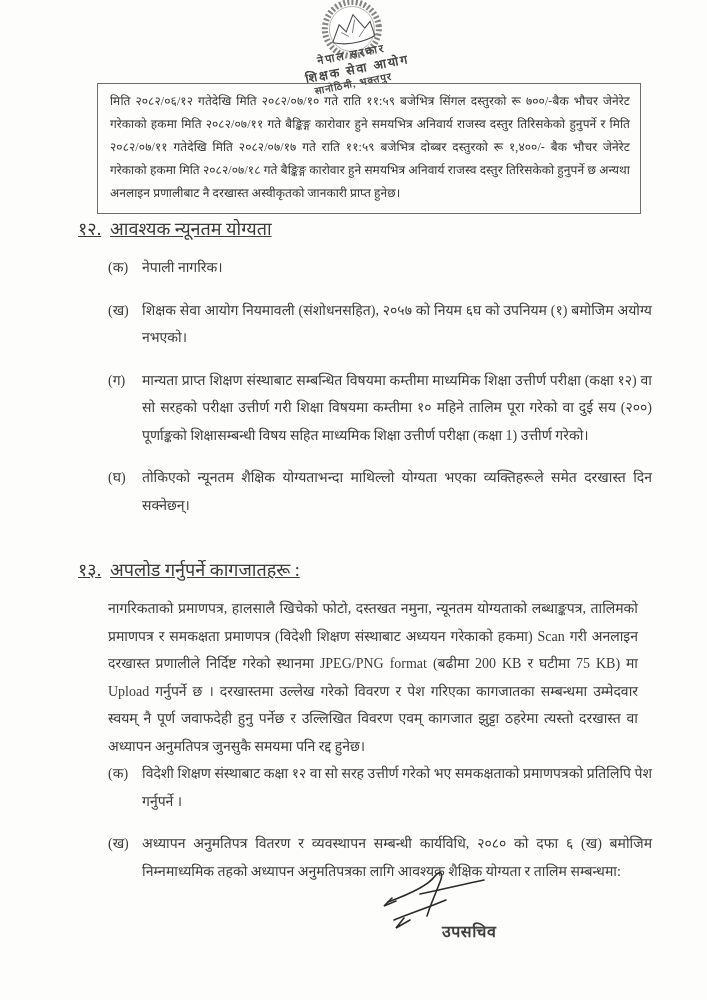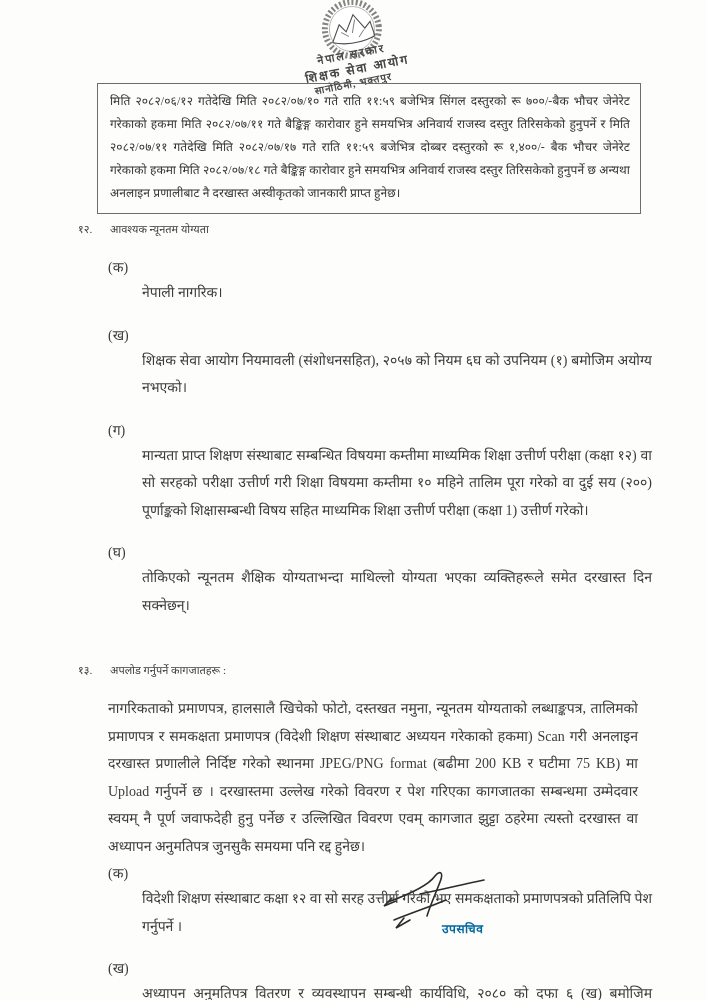--- a/index.html
+++ b/index.html
@@ -23,7 +23,7 @@
 
   
   .content { position:absolute; left:78px; top:216px; width:574px; font-size:14px; }
-  .sec-head { display:flex; font-size:11px; margin:0 0 12px 0; line-height:26px; }
+  .sec-head { display:flex; font-size:18px; margin:0 0 12px 0; line-height:26px;text-decoration:underline; }
   .sec-num { width:32px; flex-shrink:0; }
   .sec-title { flex:1; }
   .items { margin:0; }

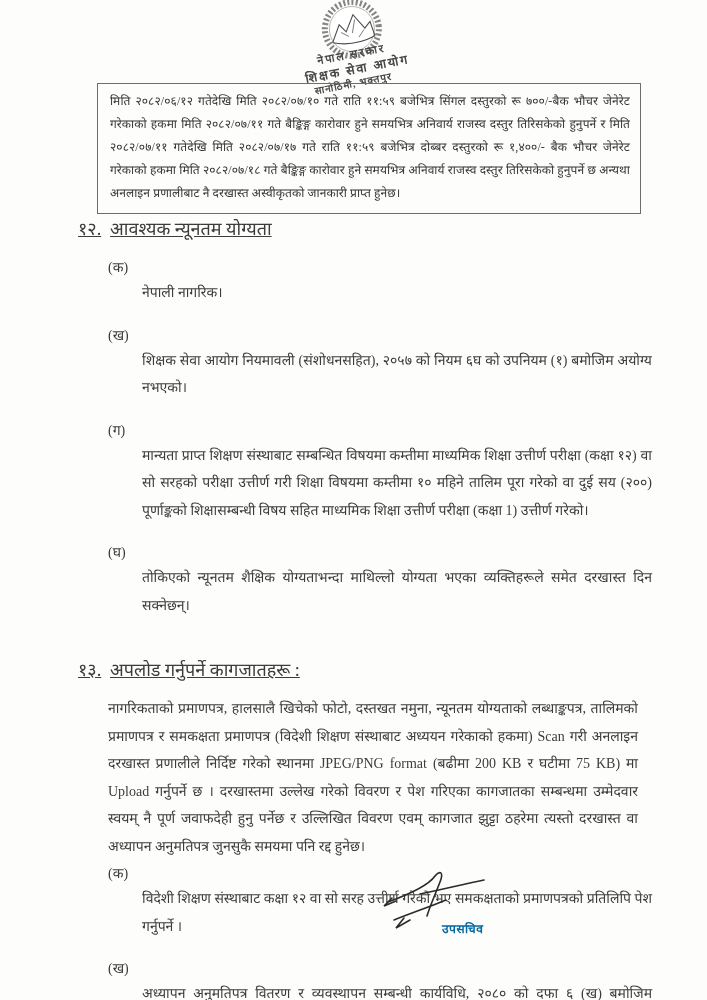--- a/index.html
+++ b/index.html
@@ -29,7 +29,7 @@
   .items { margin:0; }
   .item { display:flex; margin:0 0 15px 30px; line-height:27.5px; }
   .item-label { width:34px; flex-shrink:0; }
-  .item-text { flex:1; text-align:justify;margin-top:25px; }
+  .item-text { flex:1; text-align:justify; }
   .para {
     margin:0 14px 0 30px; line-height:27.5px; text-align:justify;
   }

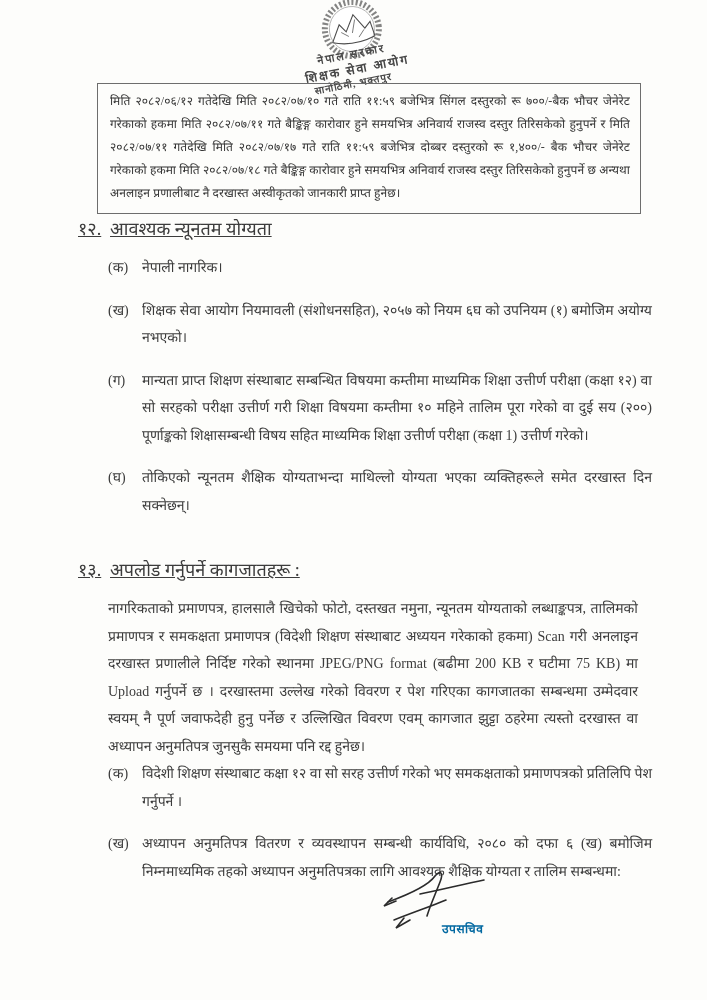--- a/index.html
+++ b/index.html
@@ -40,7 +40,7 @@
   .sig-svg { position:absolute; left:0; top:0; }
   .sig-title {
     position:absolute; left:62px; top:52px; font-weight:bold;
-    font-size:12px; color:#0369a1; letter-spacing:.5px;
+    font-size:16px; color:#404040; letter-spacing:.5px;
   }
 </style>
 </head>

